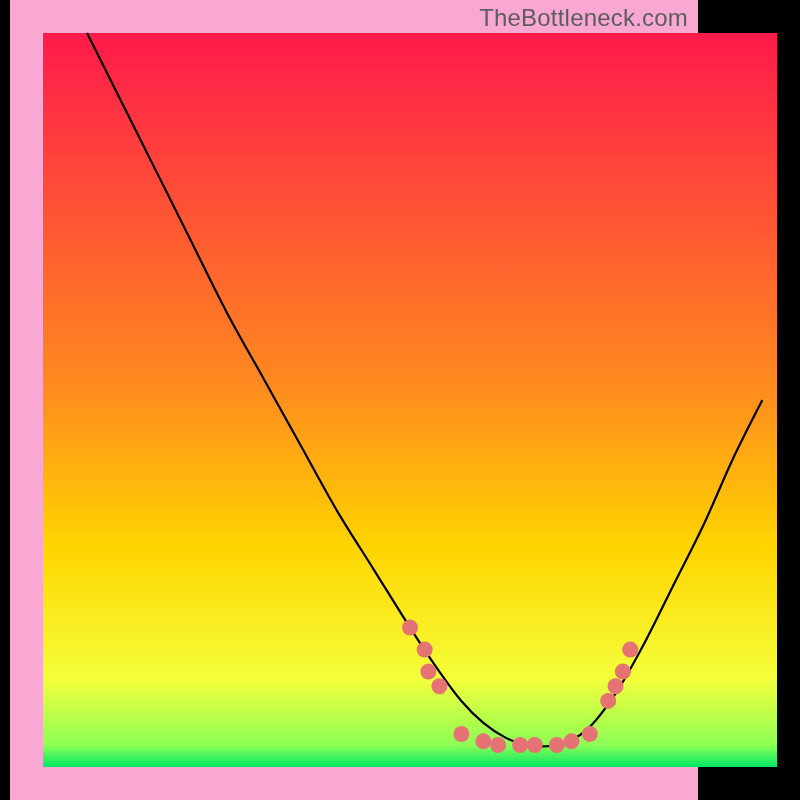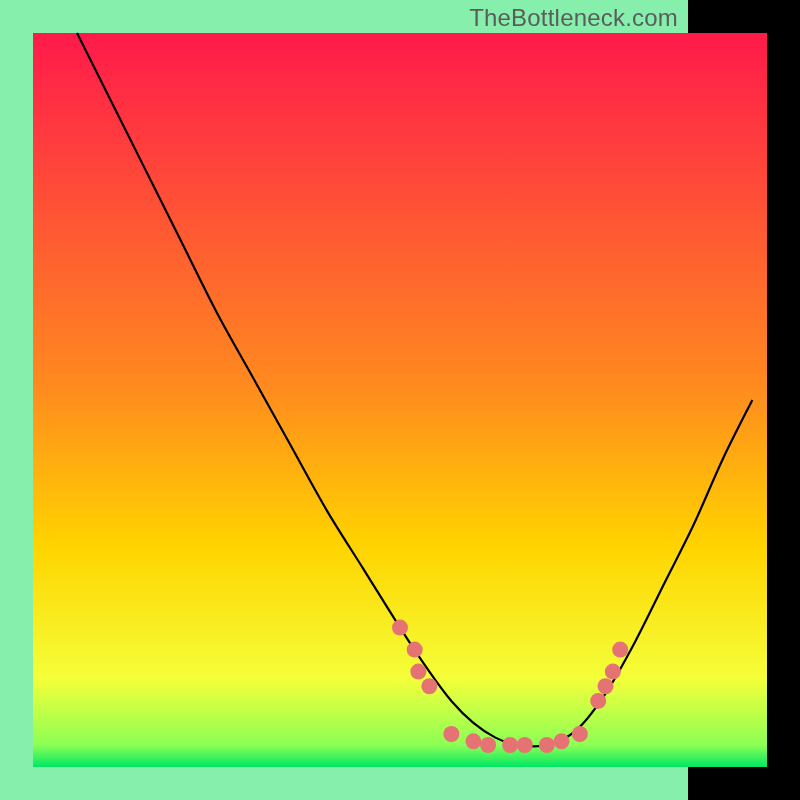--- a/index.html
+++ b/index.html
@@ -15,7 +15,8 @@
     position: relative;
     width: 688px;
     height: 800px;
-    background: #86efac;
+    background: #f9a8d4;
+    margin-left: 10px;
   }
   .watermark {
     position: absolute;

